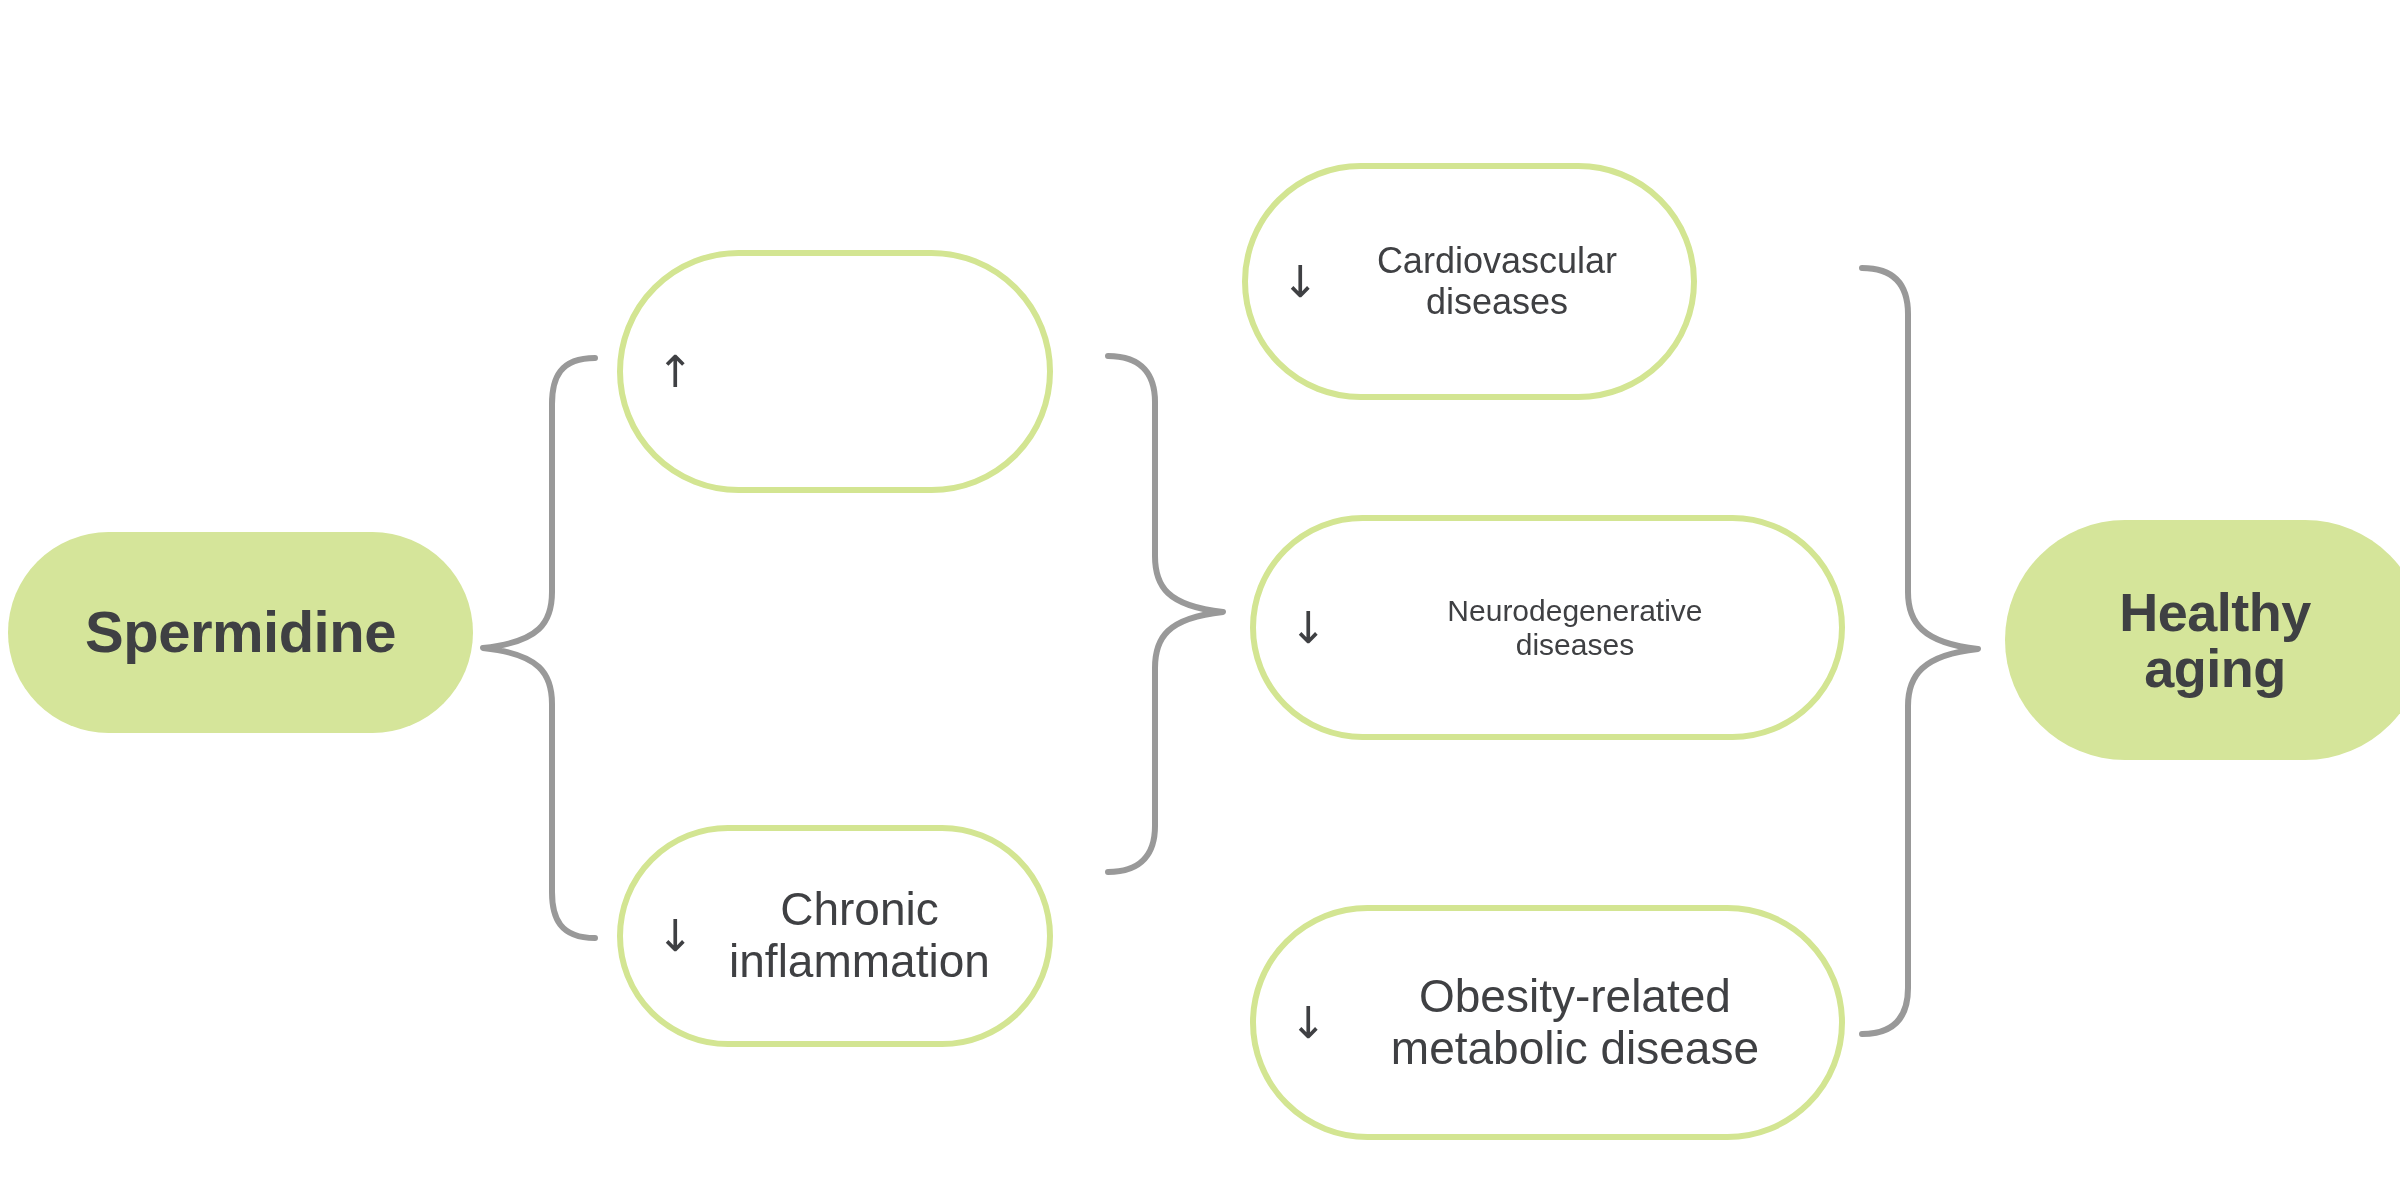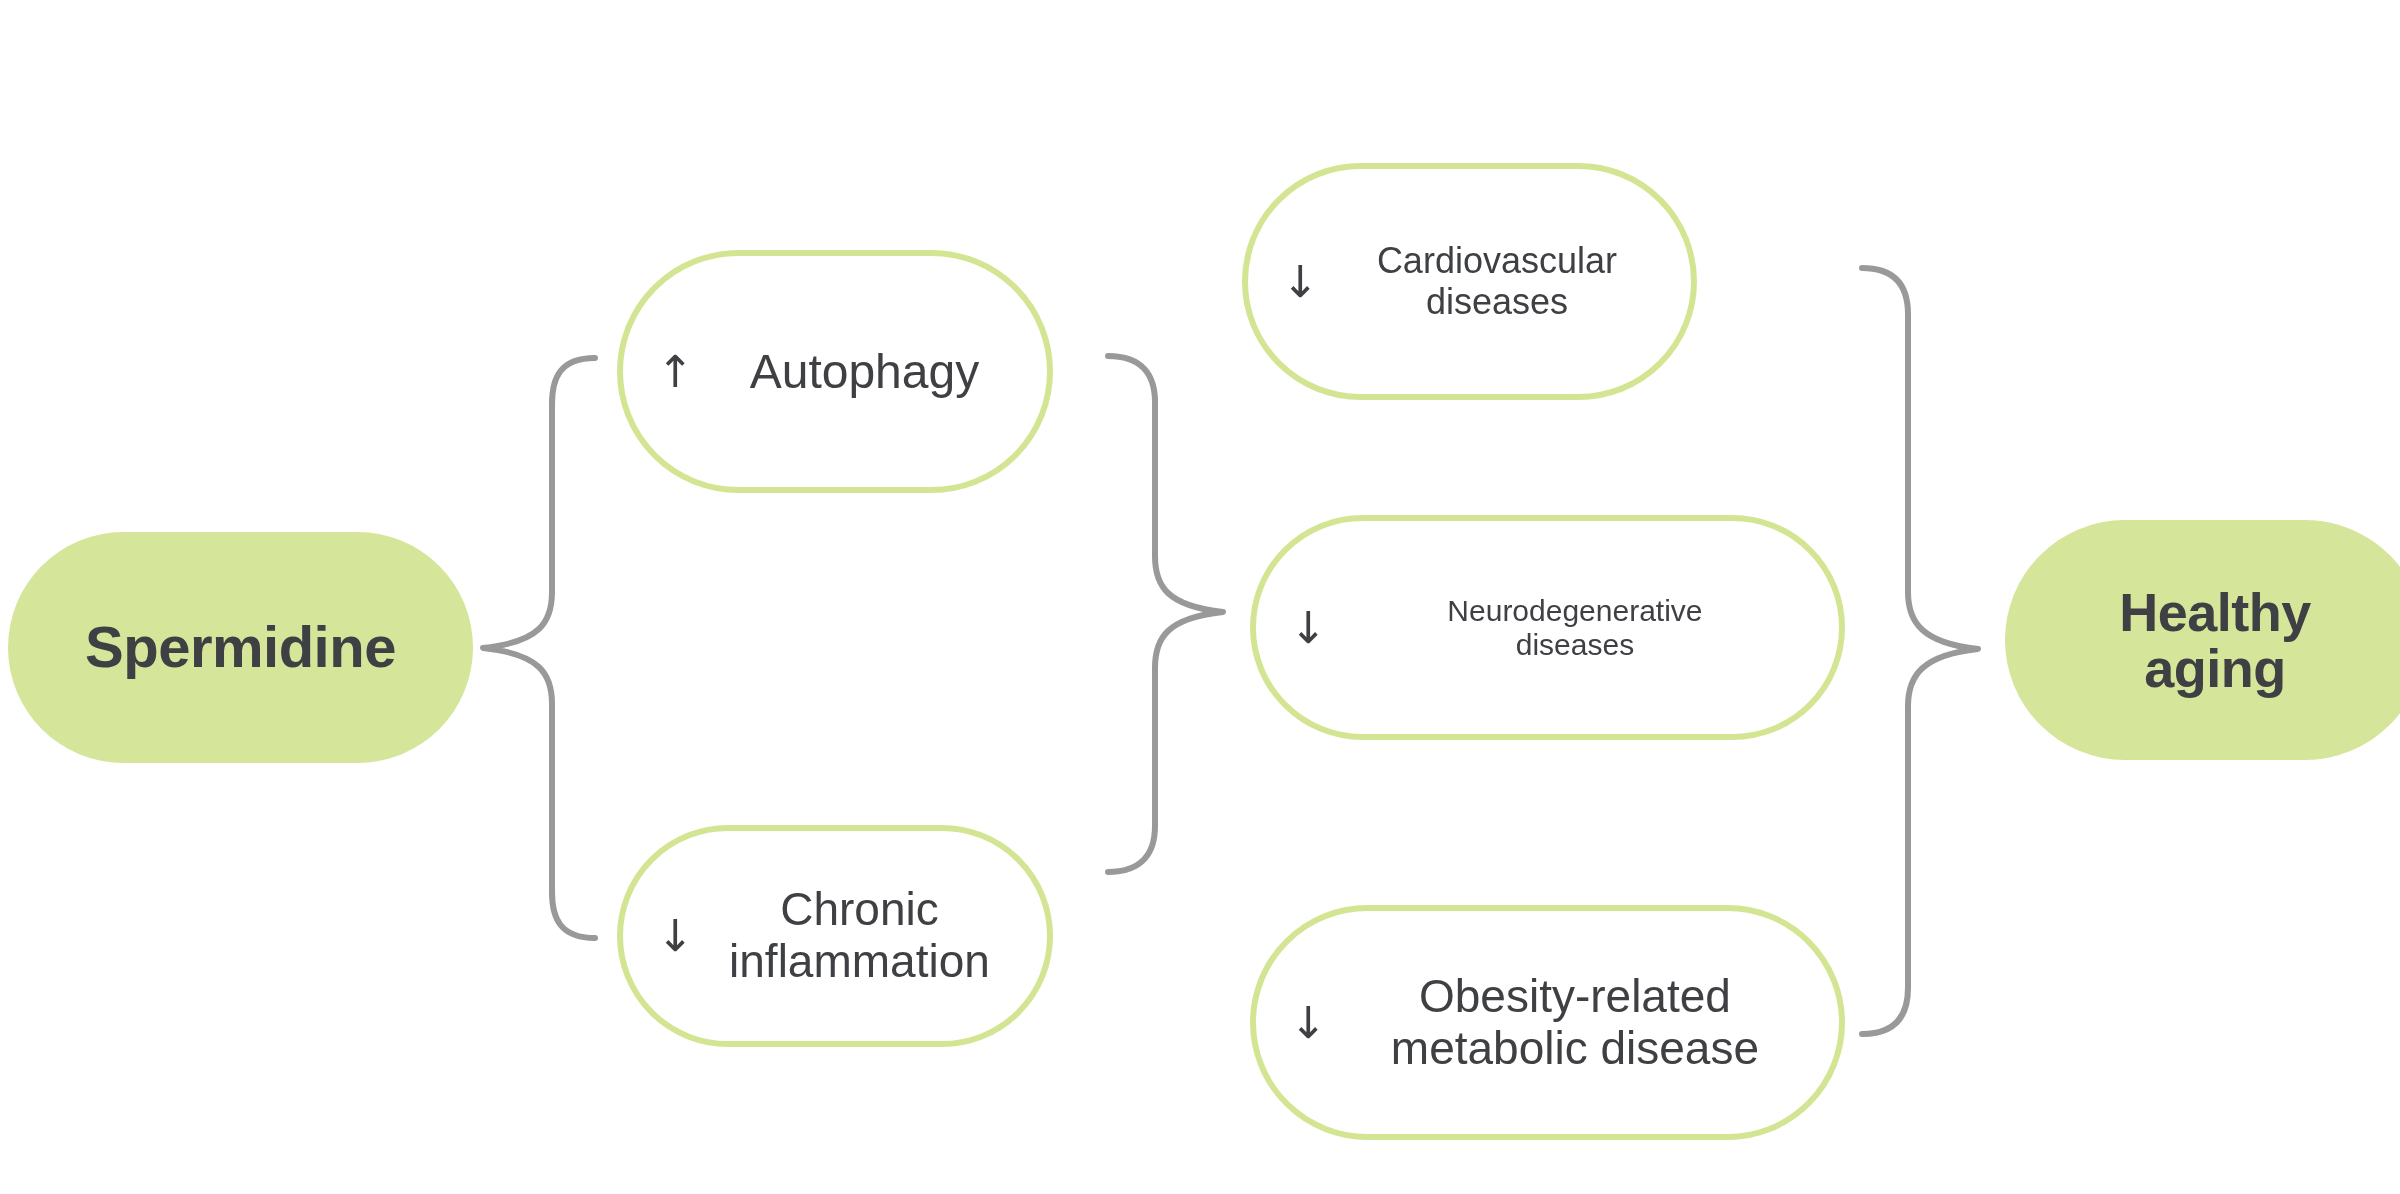--- a/index.html
+++ b/index.html
@@ -133,7 +133,6 @@
   <div class="node outlined" id="n-autophagy">
     <div class="inner">
       <span class="arrow">↑</span>
-      <span class="label">Autophagy</span>
     </div>
   </div>
 

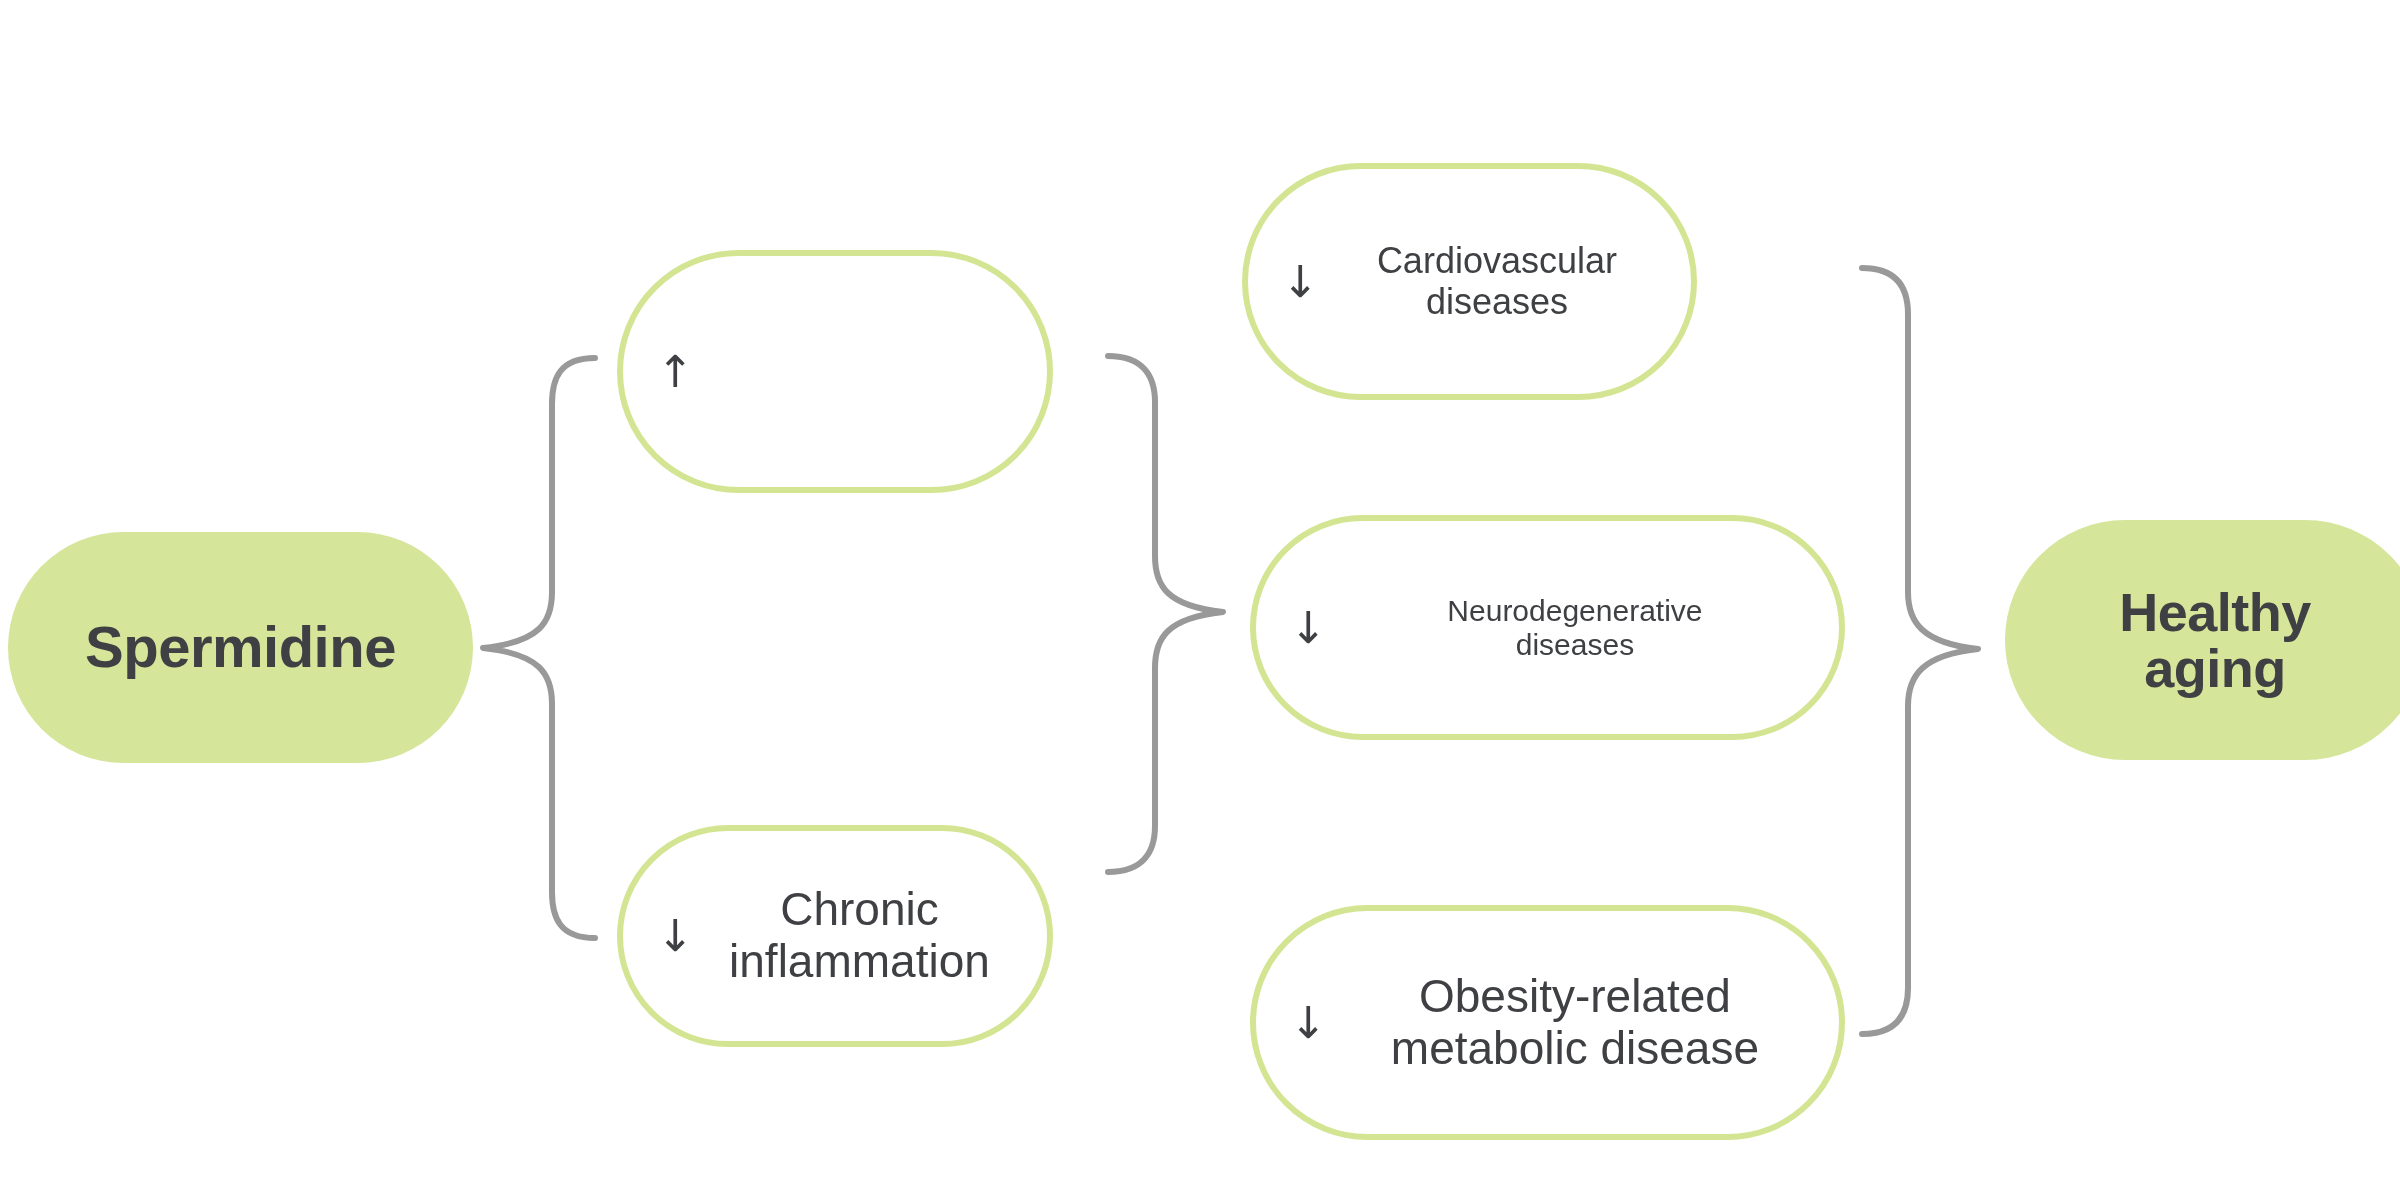--- a/index.html
+++ b/index.html
@@ -60,7 +60,7 @@
   }
 
   
-  #n-spermidine{ left:8px;  top:532px;  width:465px; height:231px; font-size:58px; }
+  #n-spermidine{ left:8px;  top:532px;  width:465px; height:201px; font-size:58px; }
   #n-healthy{    left:2005px;top:520px;  width:420px; height:240px; font-size:54px; }
 
   #n-autophagy{  left:617px; top:250px;  width:436px; height:243px; }

